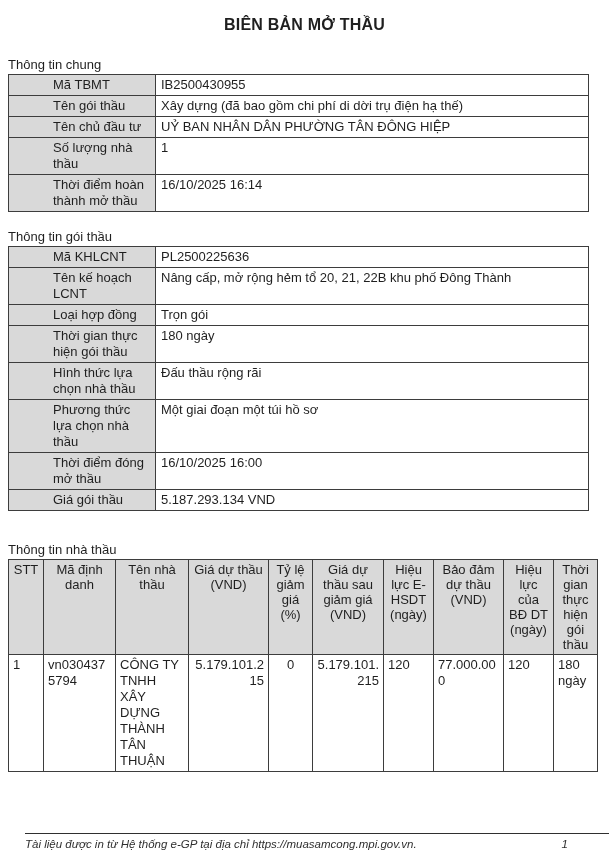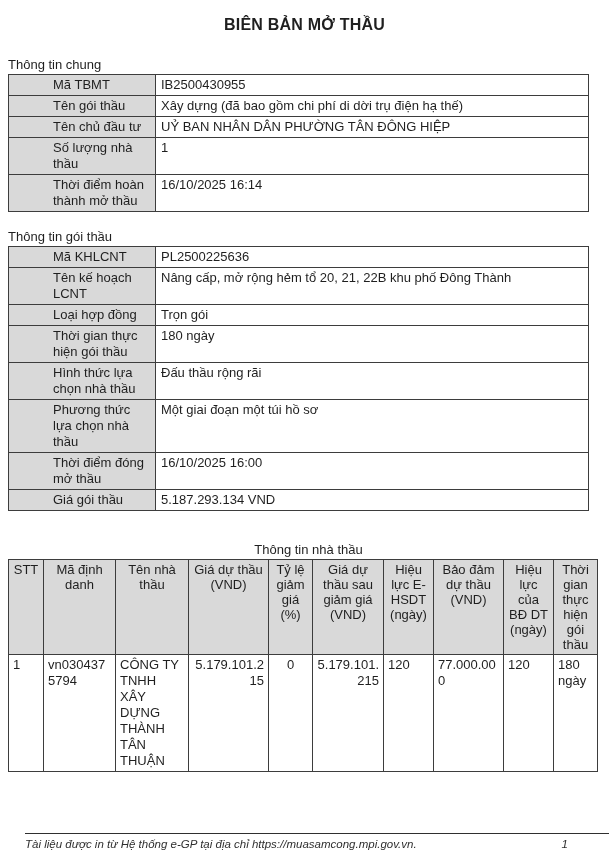--- a/index.html
+++ b/index.html
@@ -21,7 +21,7 @@
     margin:23px 0 0 8px;
   }
   .section-heading.h2 { margin-top:17px; }
-  .section-heading.h3 { margin-top:31px;text-align:center; }
+  .section-heading.h3 { margin-top:31px; }
   table {
     border-collapse:collapse;
     table-layout:fixed;

